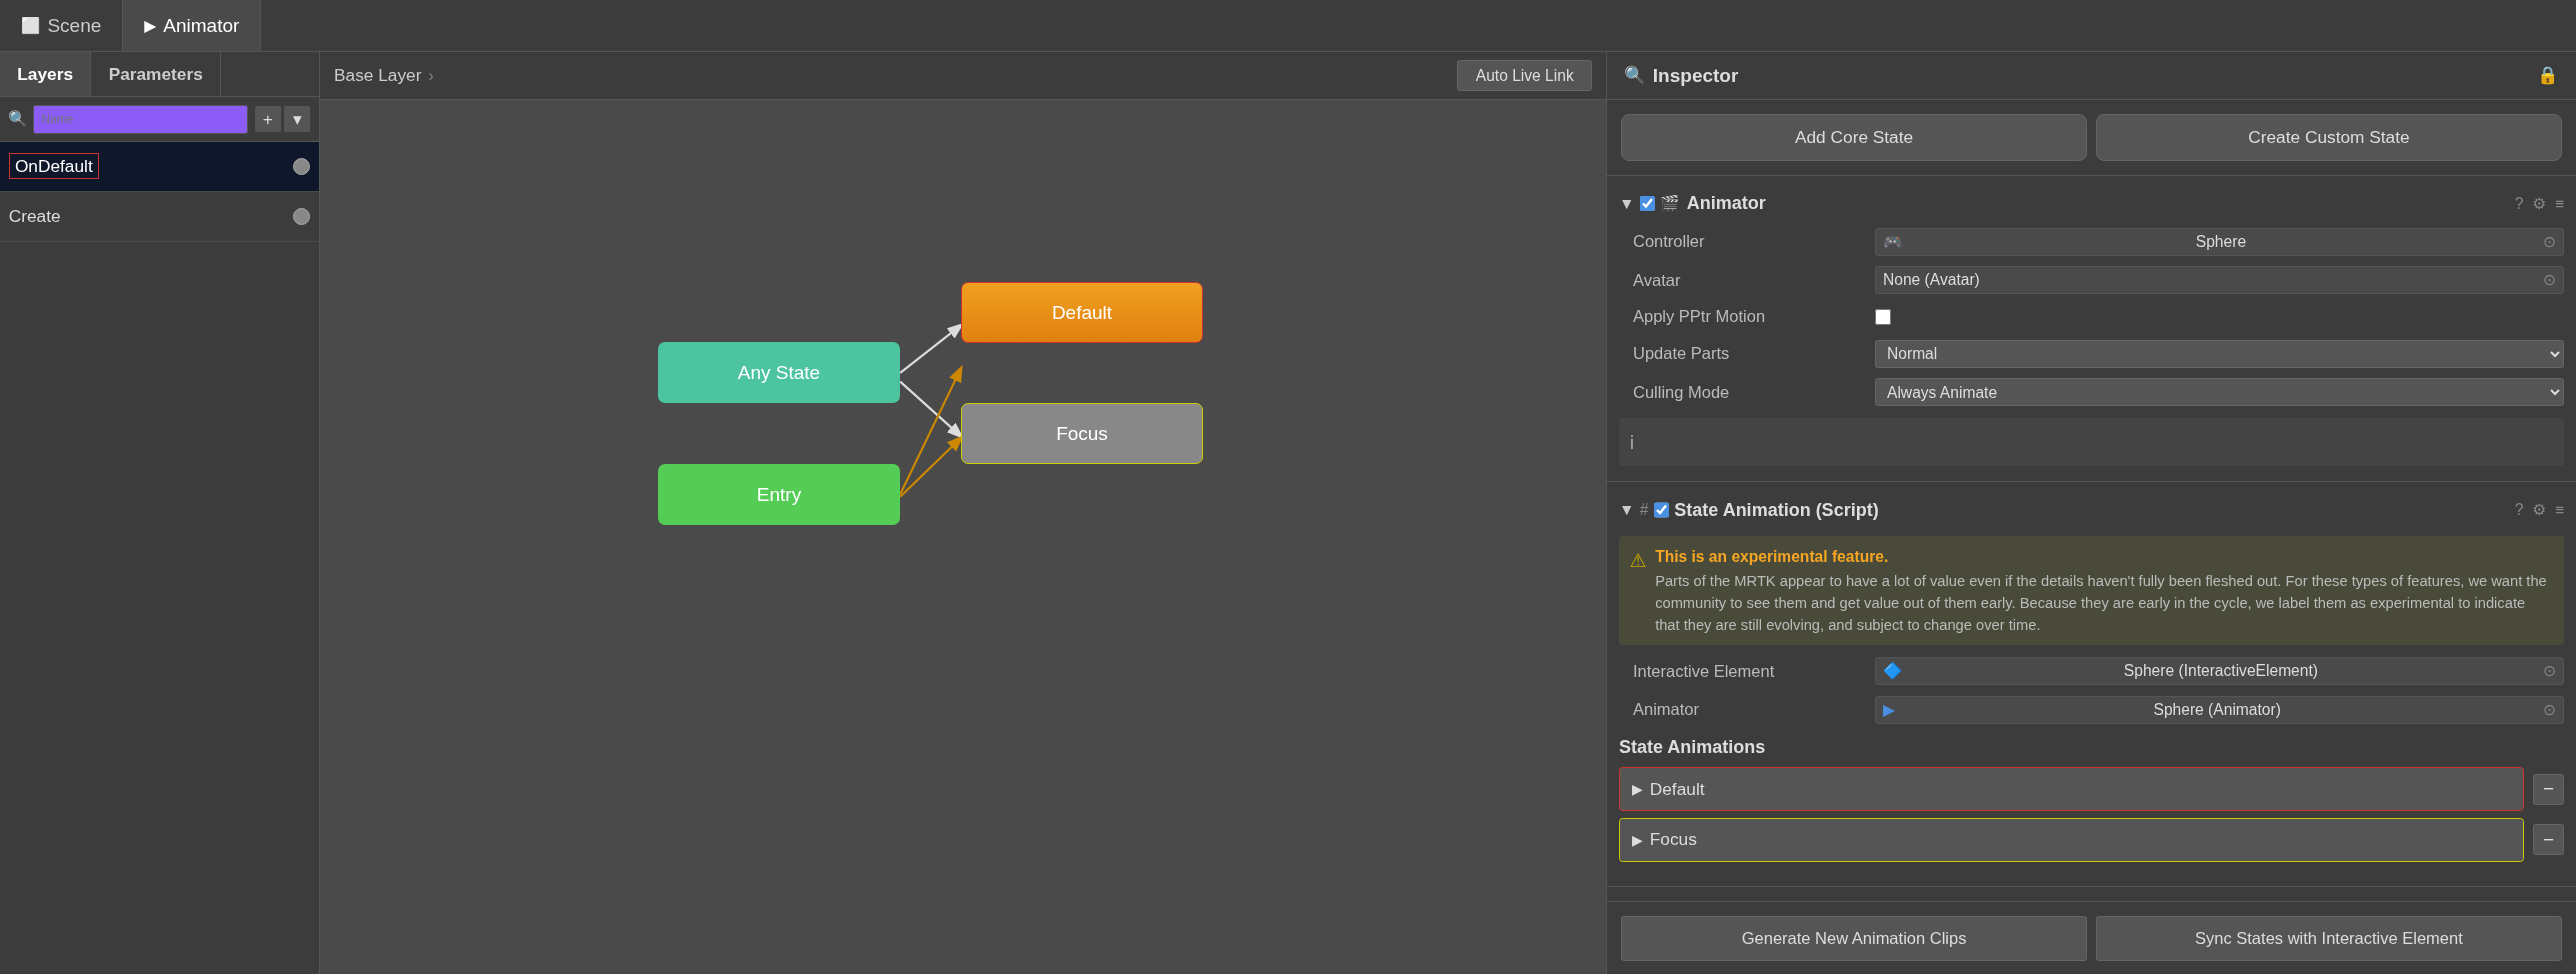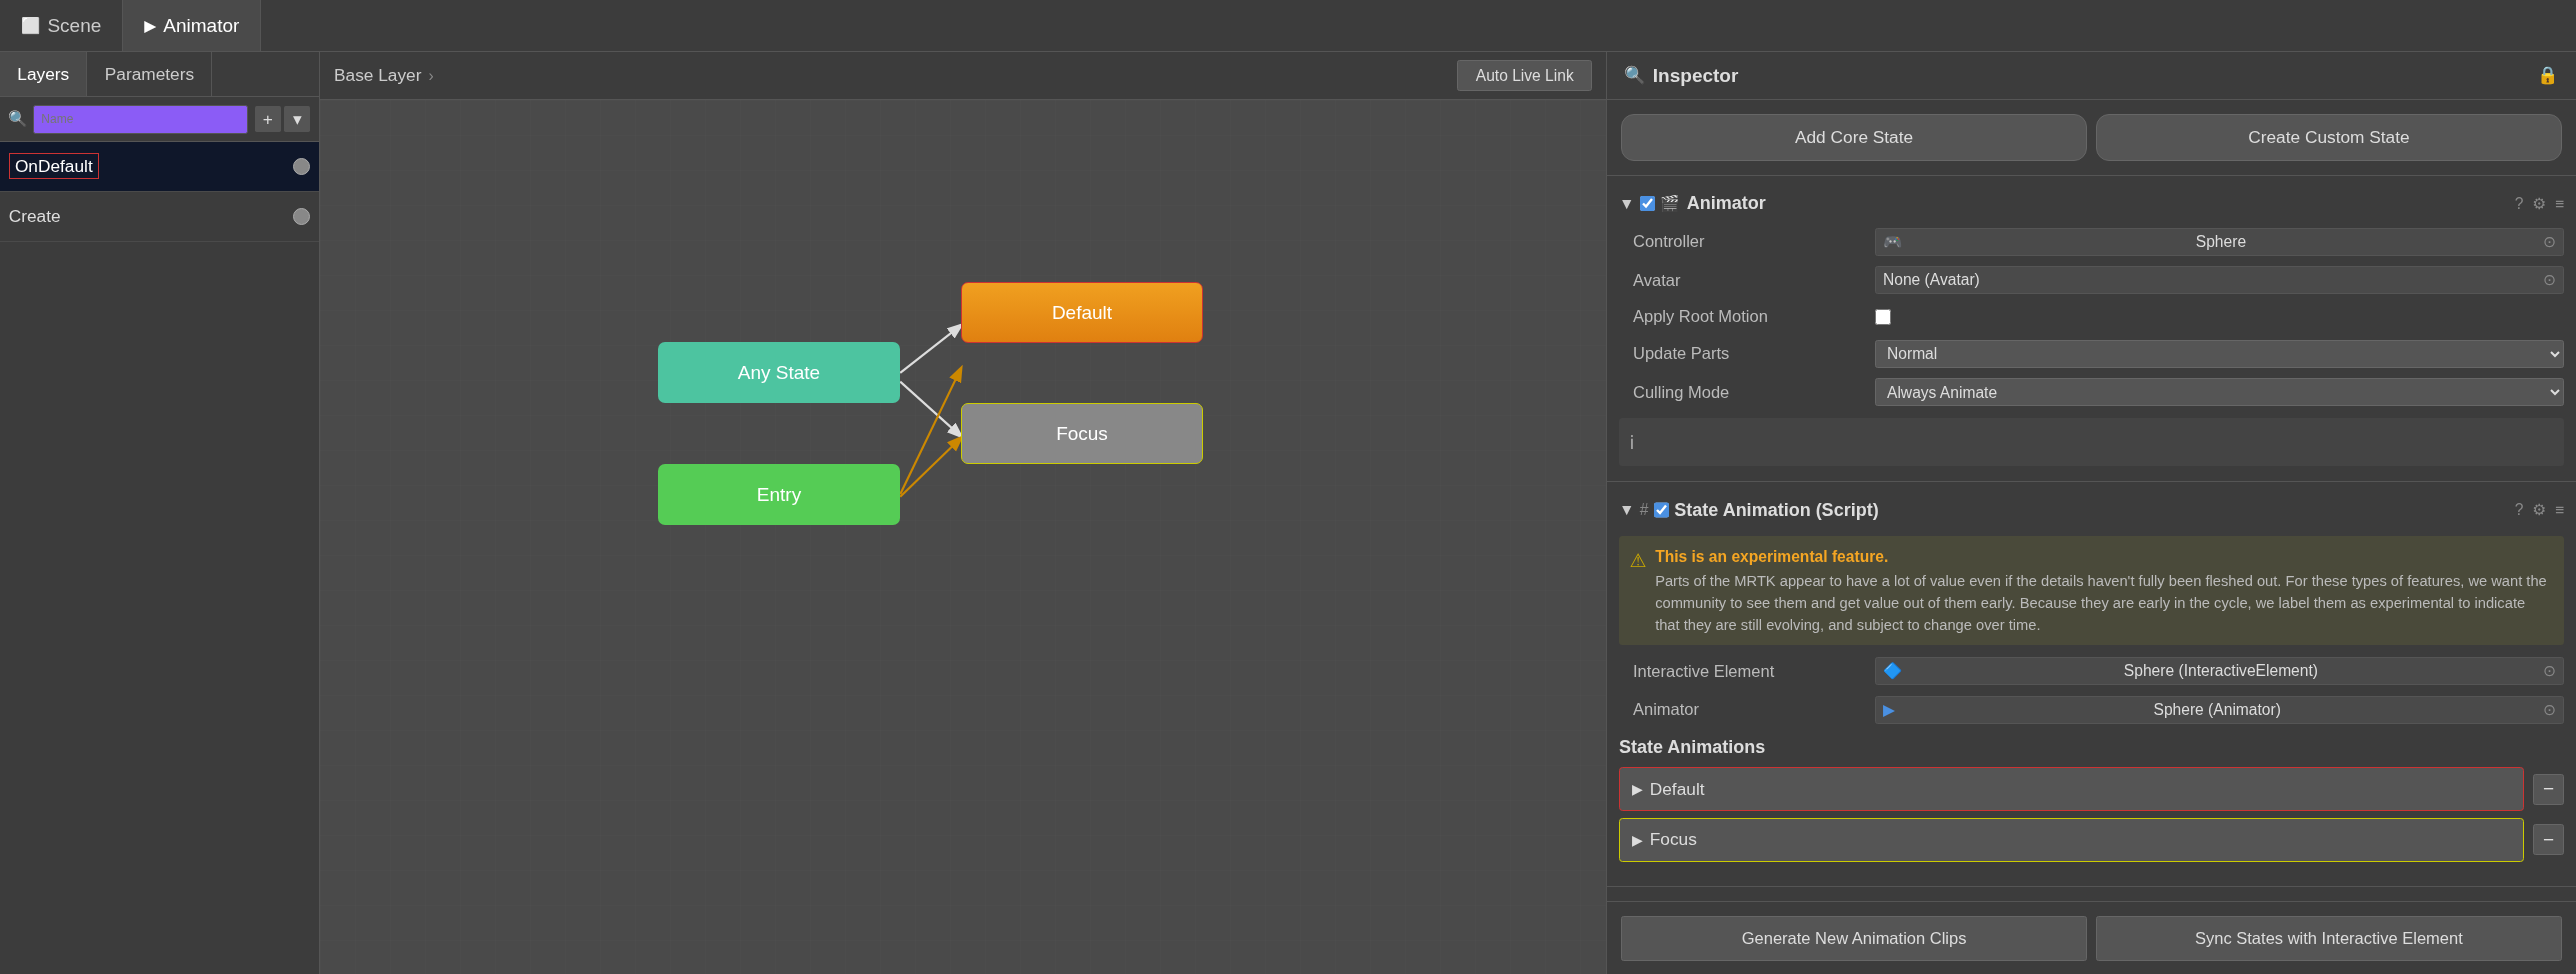--- a/index.html
+++ b/index.html
@@ -72,6 +72,7 @@
       cursor: pointer;
       color: #ccc;
       border-right: 0.9px solid #555;
+      font-weight: bold;
     }
     .left-tab.active {
       color: #fff;

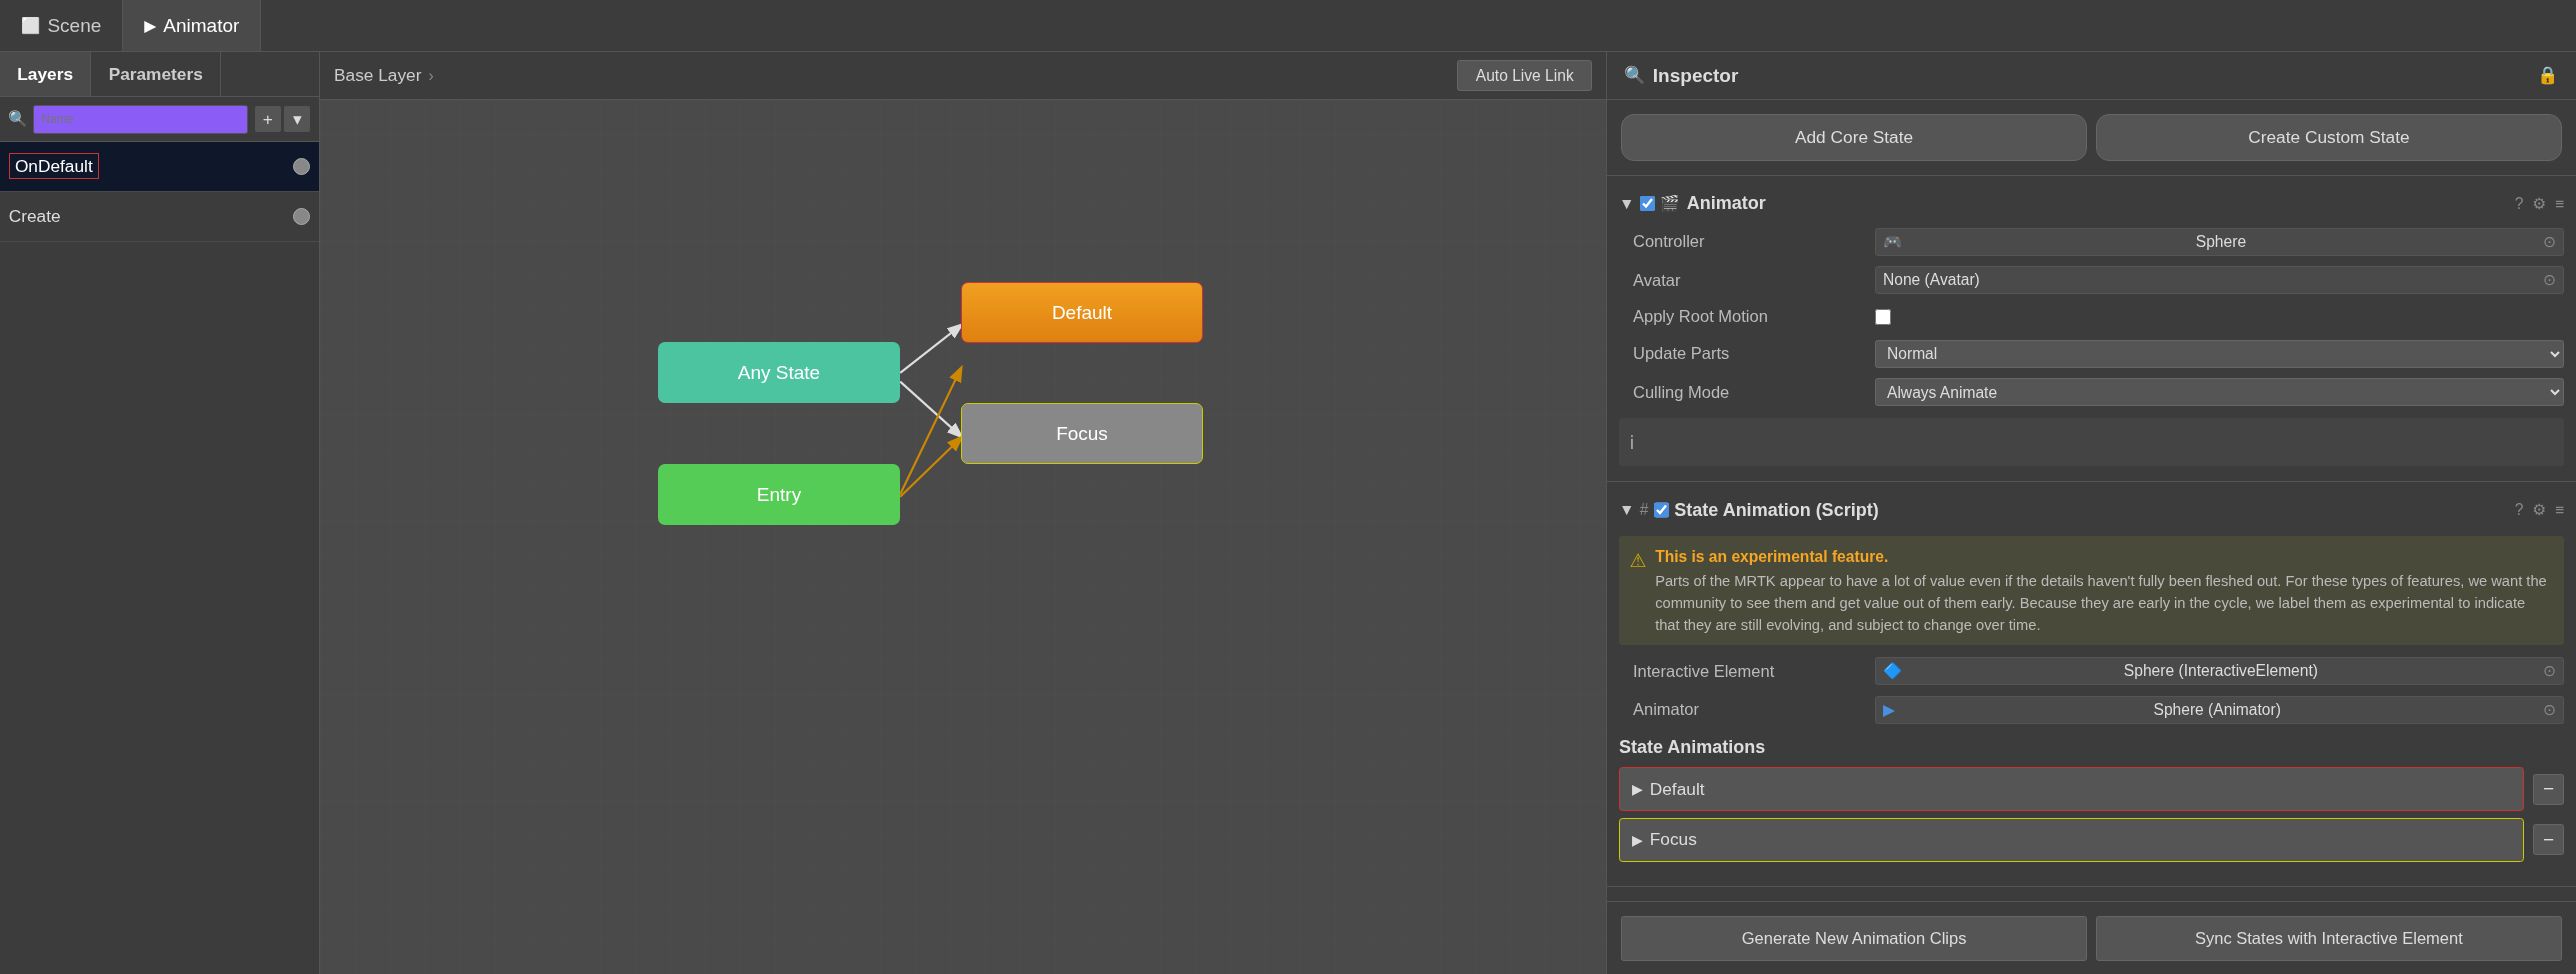--- a/index.html
+++ b/index.html
@@ -280,7 +280,7 @@
       padding: 12px 8.7px;
       font-size: 17.3px;
       cursor: pointer;
-      border-radius: 13px;
+      border-radius: 8px;
       text-align: center;
     }
     .component-section {

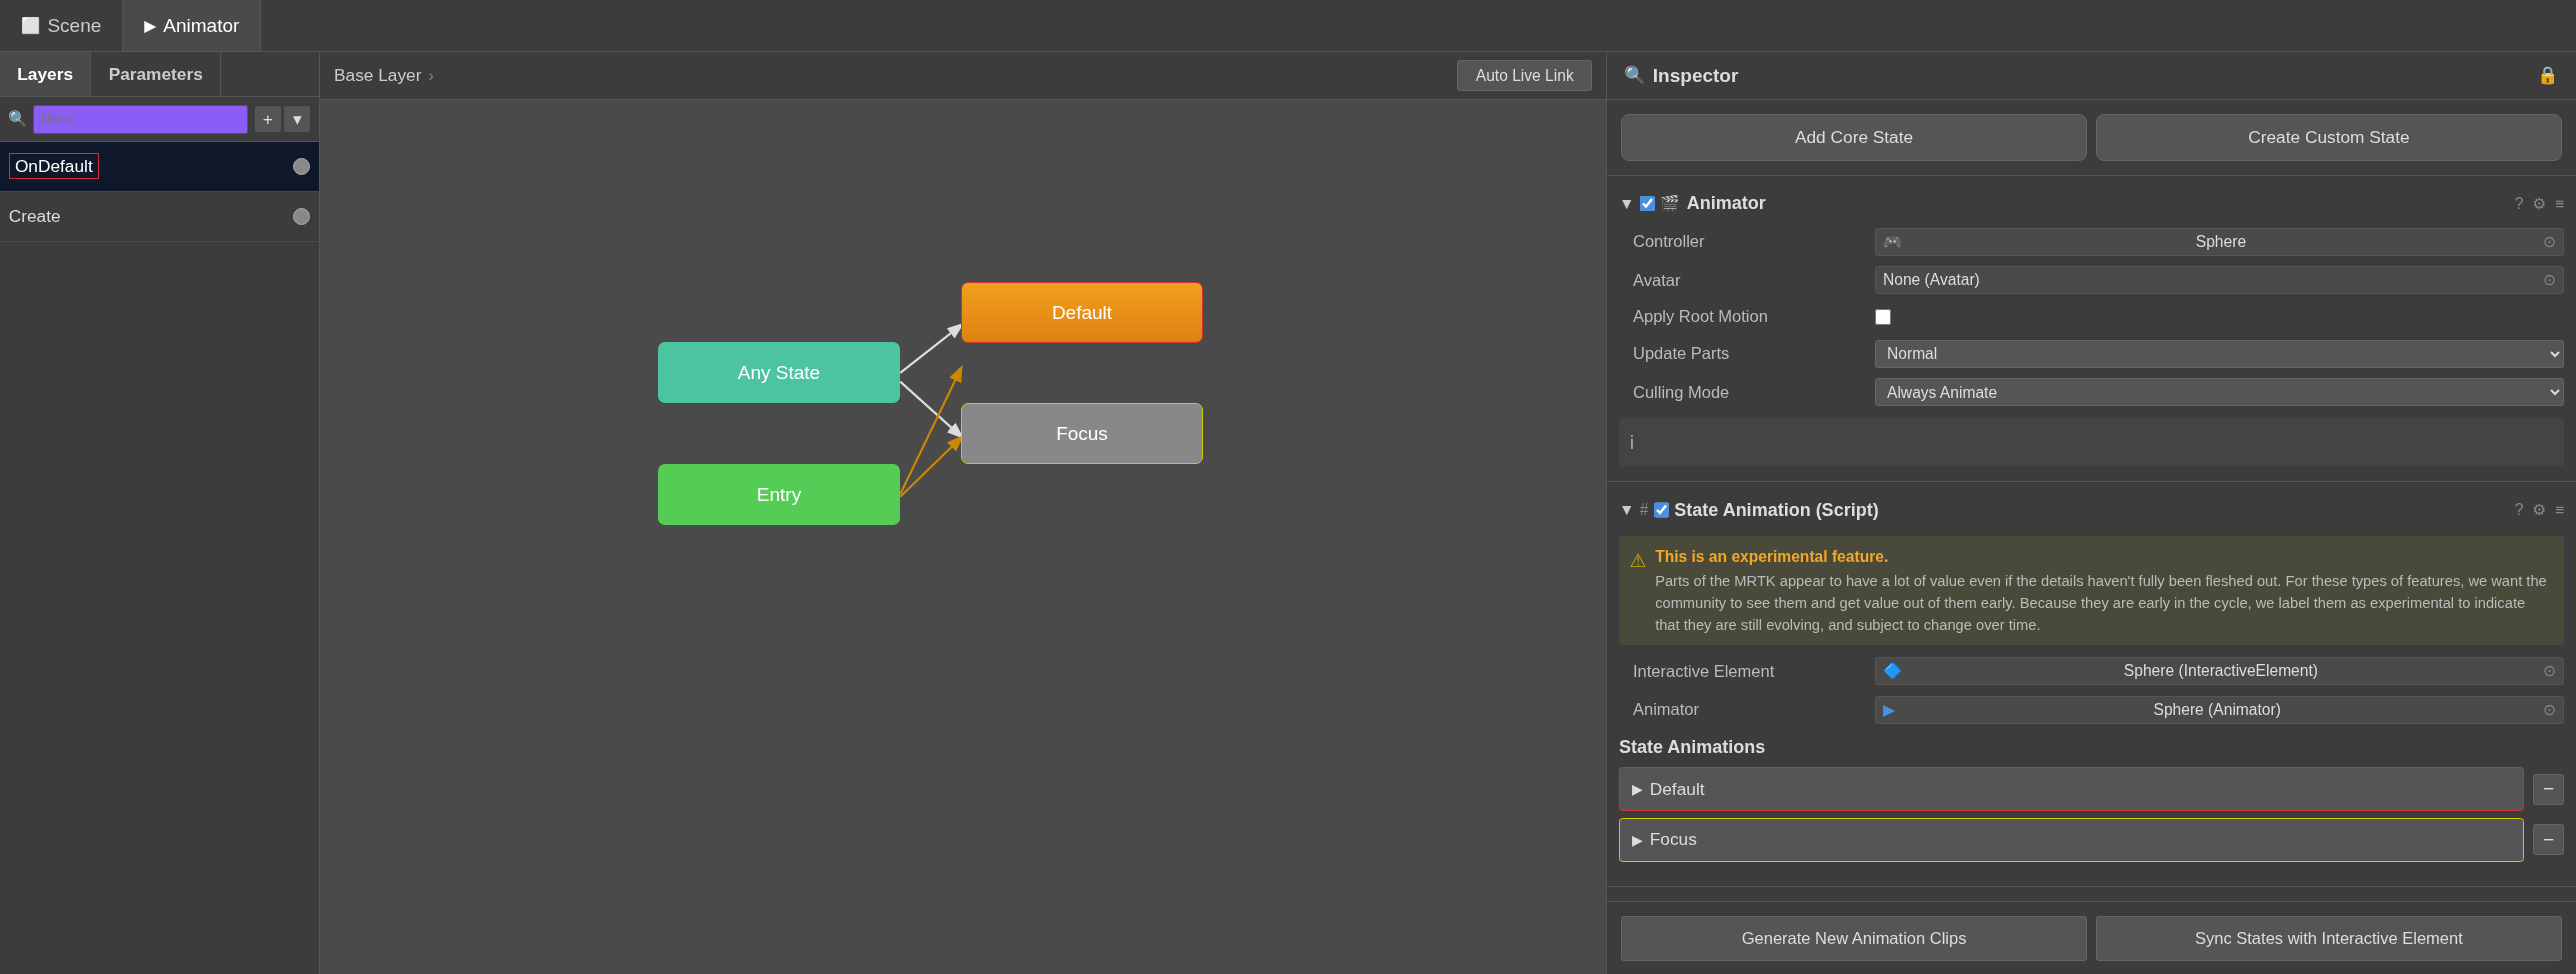--- a/index.html
+++ b/index.html
@@ -614,7 +614,7 @@
       </div>
 
       <div class="prop-row">
-        <span class="prop-label">Apply Root Motion</span>
+        <span class="prop-label">Apply PPtr Motion</span>
         <div class="prop-value checkbox-area">
           <input type="checkbox" style="width: 15.6px; height: 15.6px;">
         </div>

